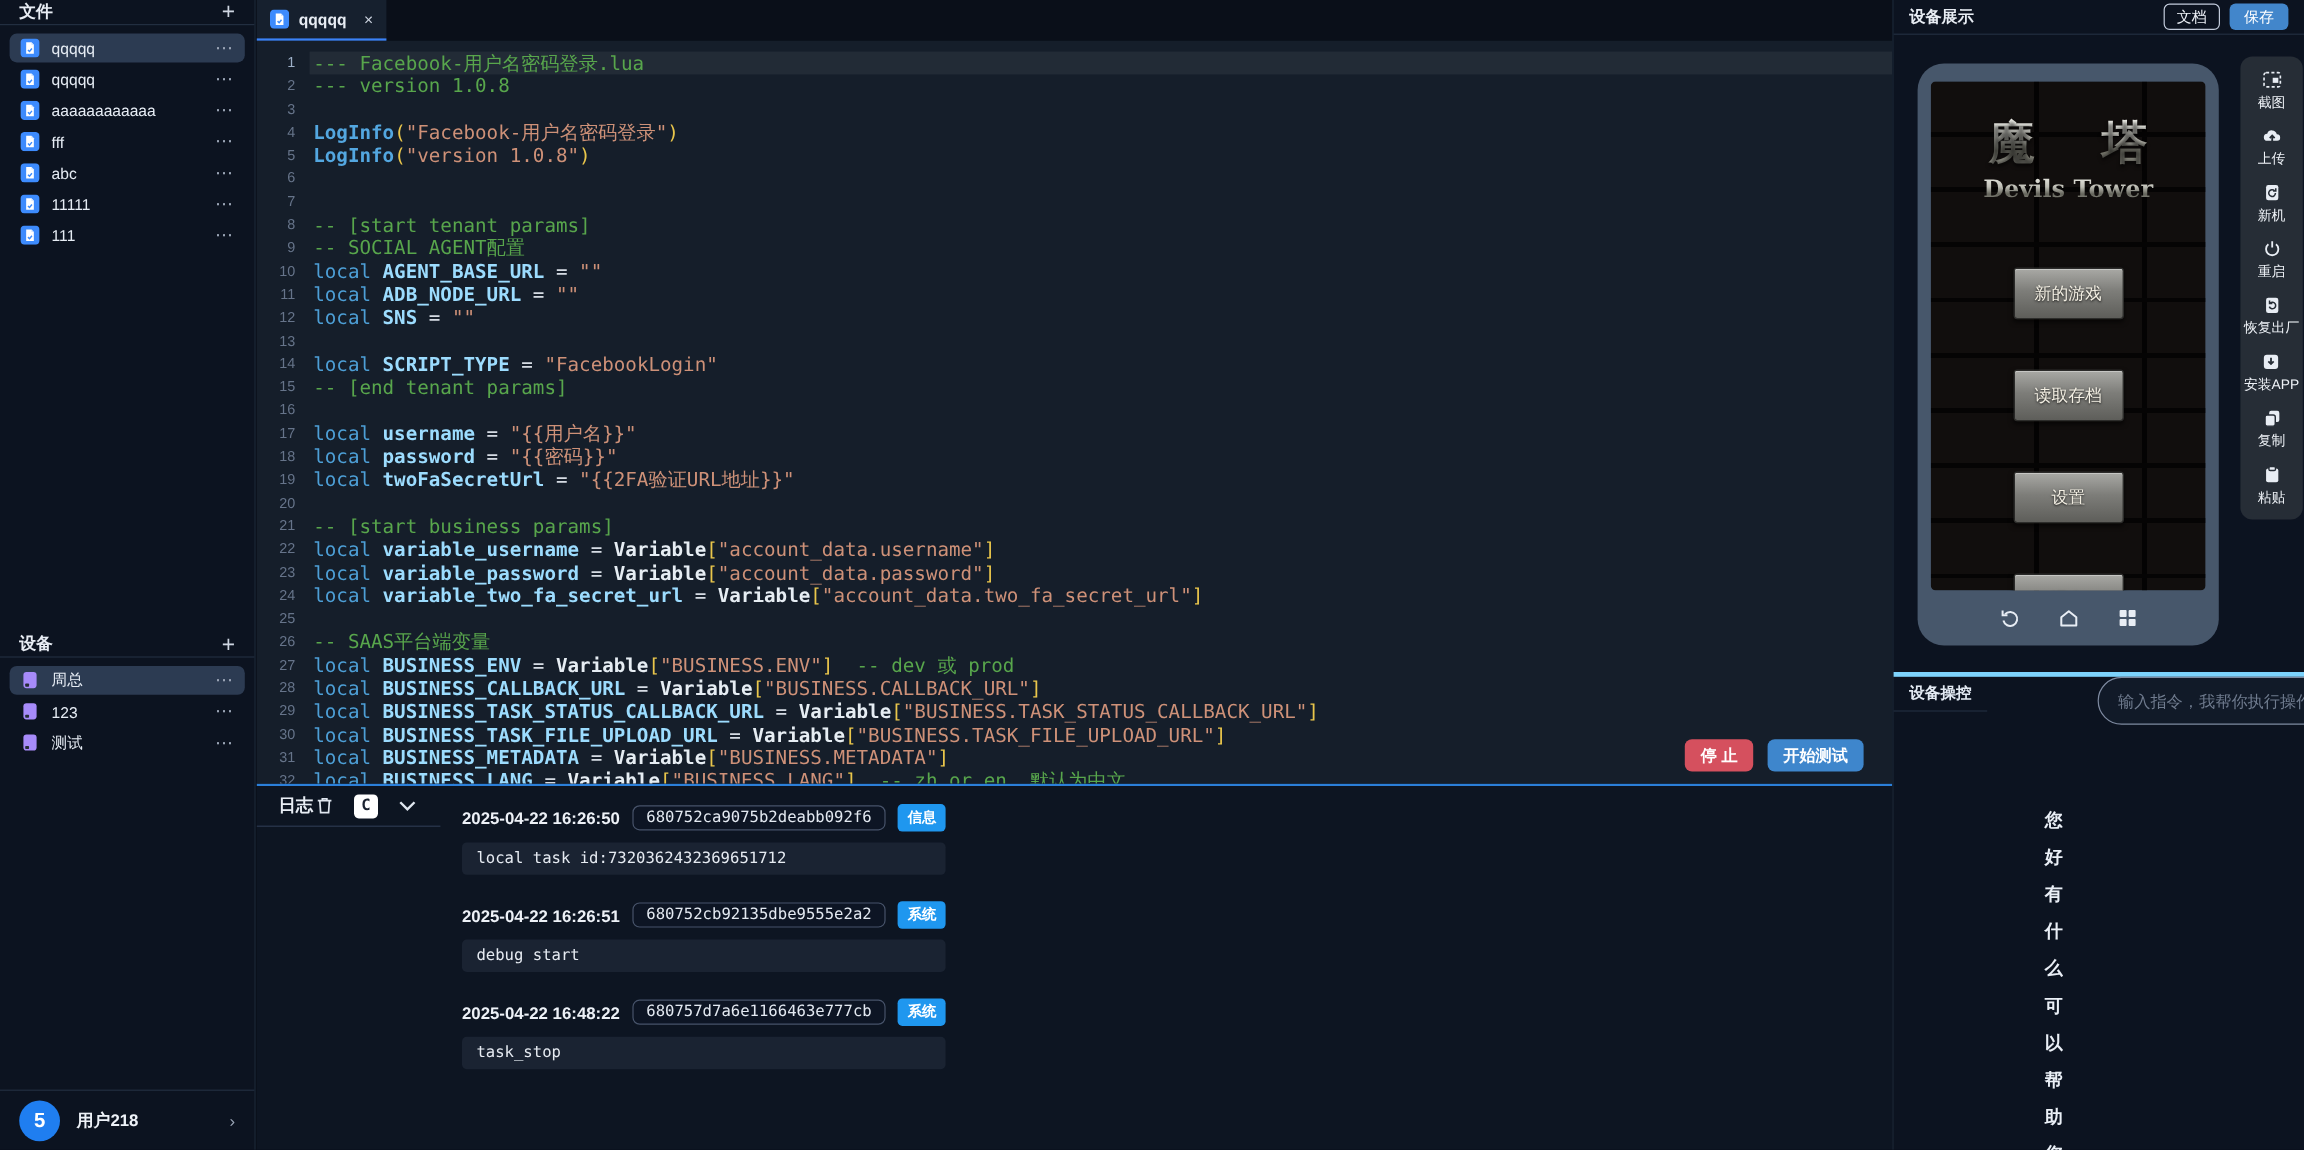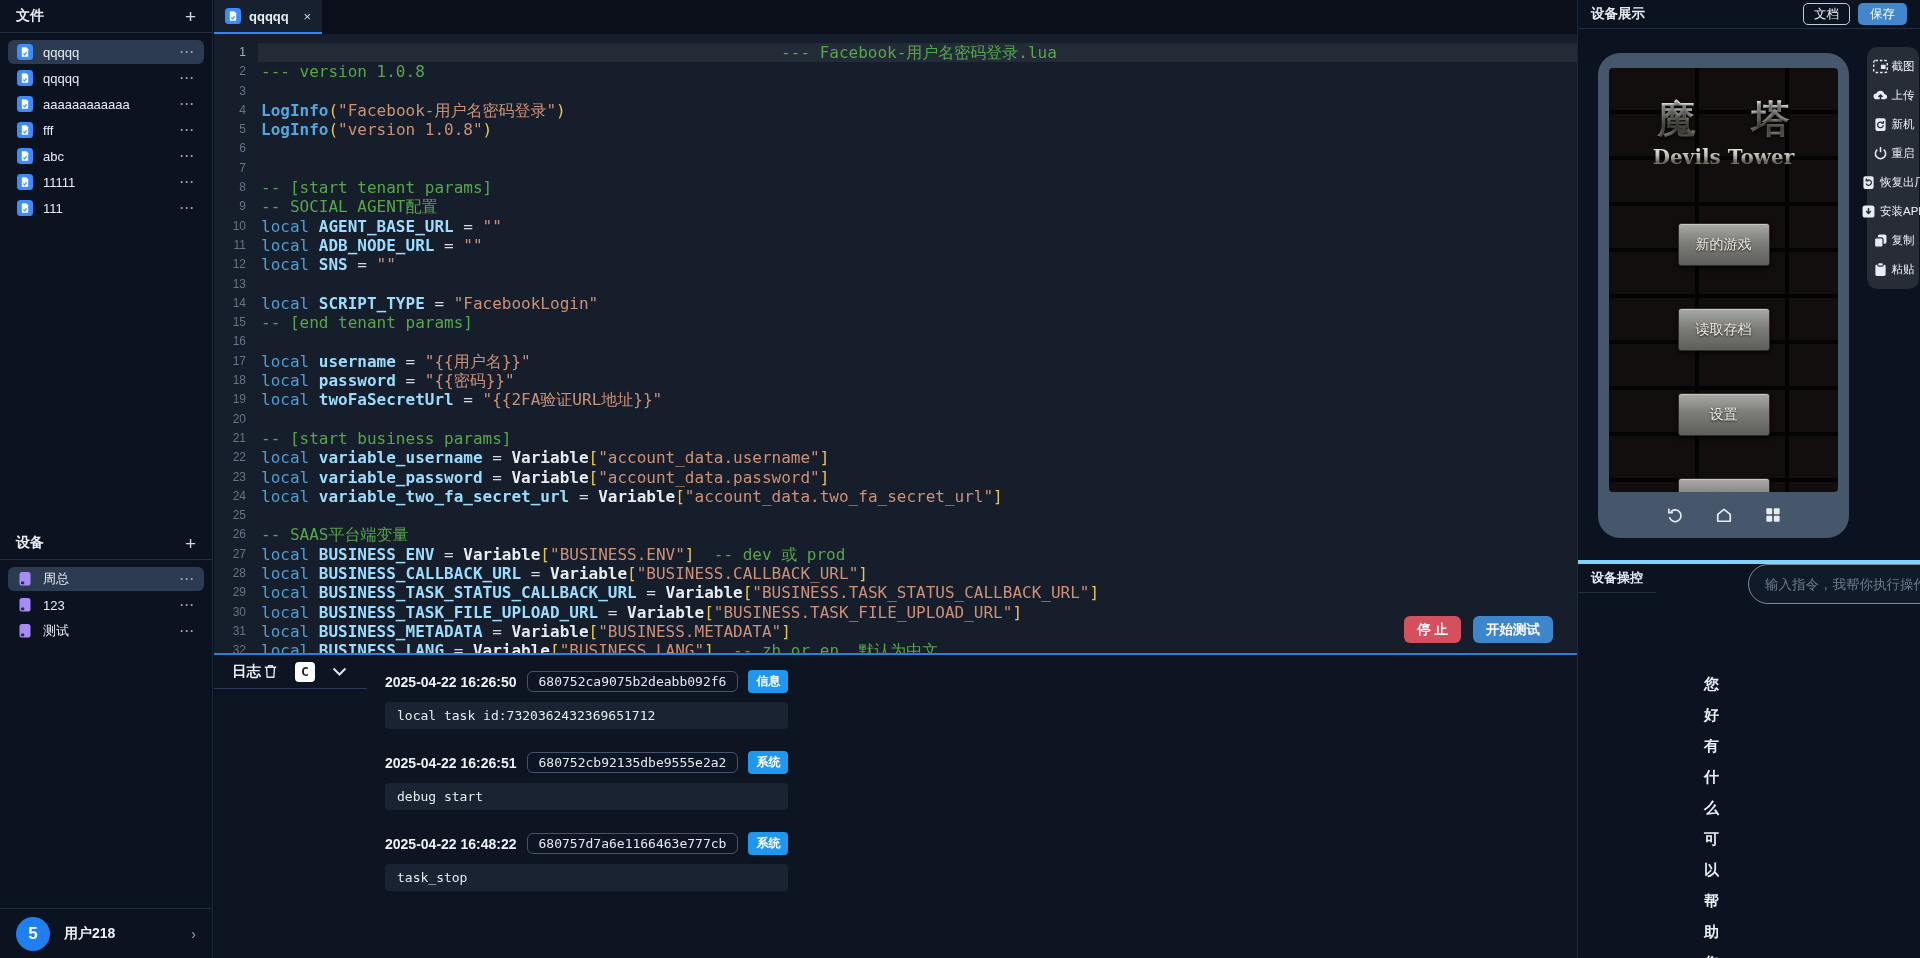--- a/index.html
+++ b/index.html
@@ -7,7 +7,7 @@
 
   
   #sidebar { position:absolute; left:0; top:0; width:213px; height:958px; background:#0c1320; border-right:1px solid #1c2635; }
-  .side-header { height:33px; display:flex; align-items:center; justify-content:space-between; padding:0 16px; border-bottom:1px solid #222e40; color:#e8edf4; font-weight:bold; font-size:14px; }
+  .side-header { height:21px; display:flex; align-items:center; justify-content:space-between; padding:0 16px; border-bottom:1px solid #222e40; color:#e8edf4; font-weight:bold; font-size:14px; }
   .plus { color:#cfd6e2; font-size:19px; font-weight:400; cursor:pointer; line-height:1; }
   .list { padding:7px 8px; }
   .row { height:24px; margin-bottom:2px; display:flex; align-items:center; gap:10px; padding:0 9px; border-radius:6px; color:#e6ecf4; font-size:13px; font-weight:500; cursor:pointer; }

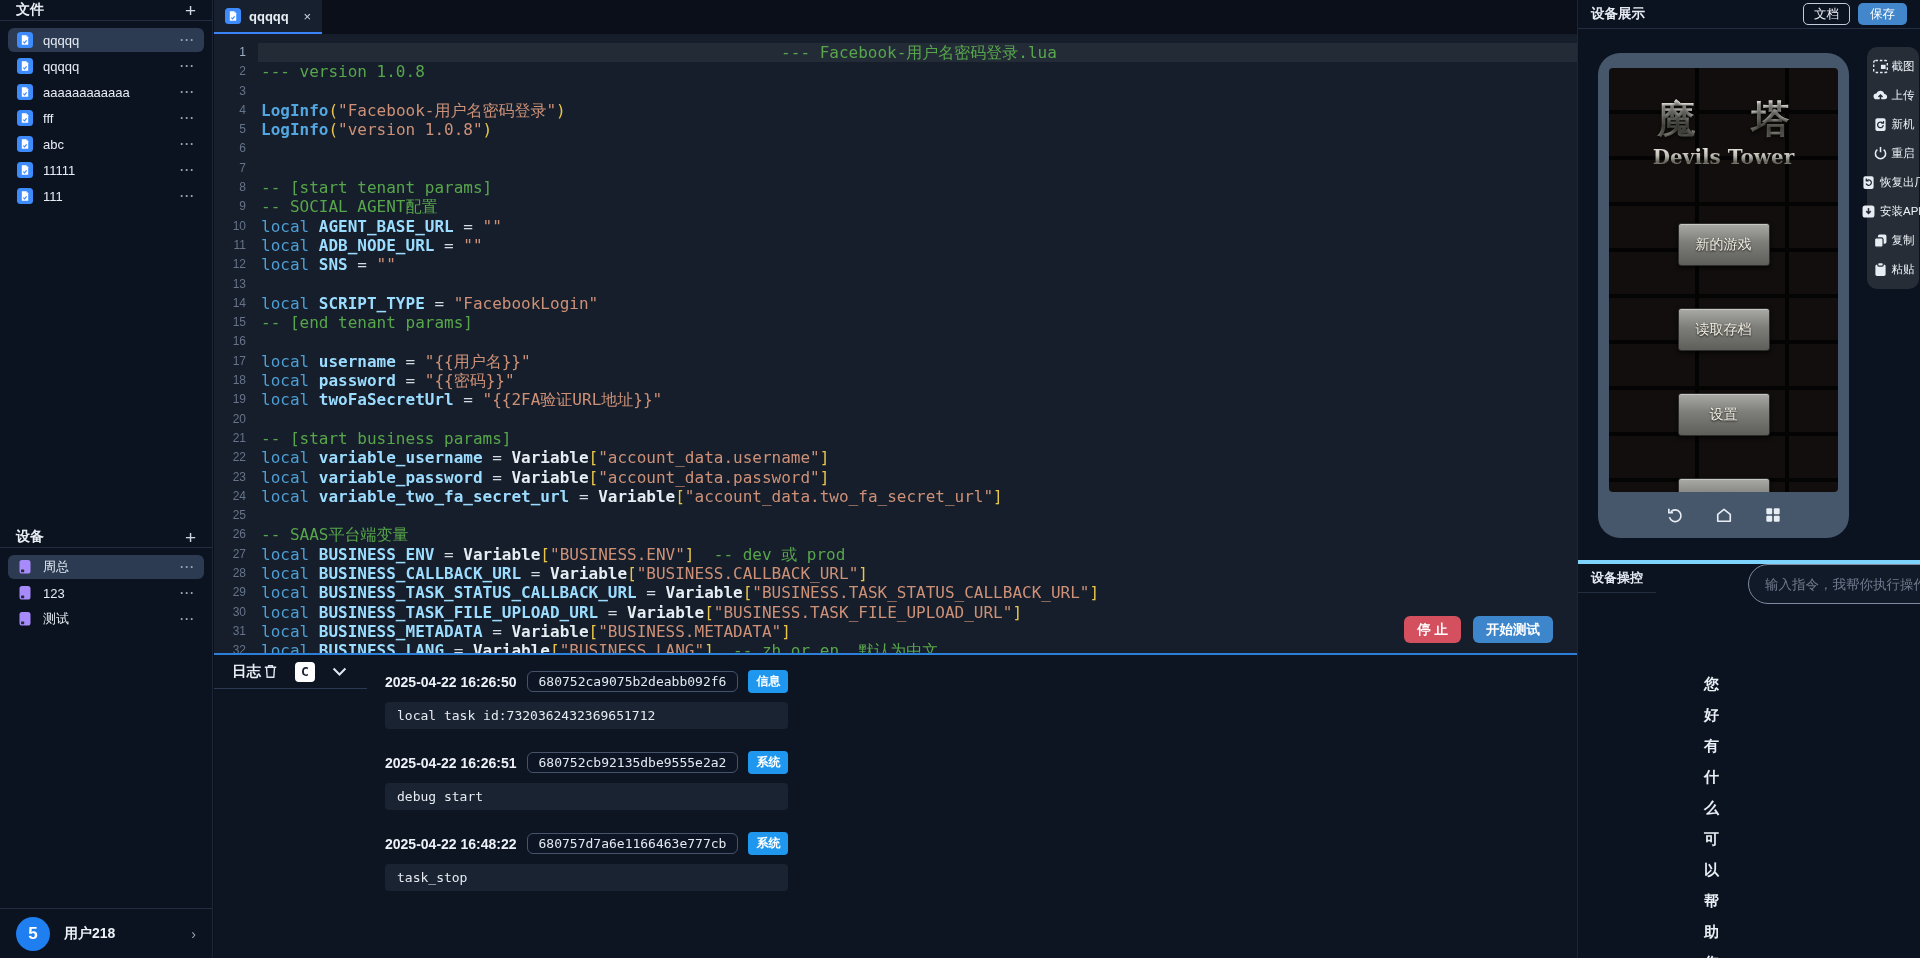--- a/index.html
+++ b/index.html
@@ -30,7 +30,7 @@
   .cline { display:flex; height:19.3px; line-height:19.3px; font-family:"DejaVu Sans Mono","DejaVu Sans",monospace; font-size:16px; white-space:pre; }
   .ln { width:32px; flex:none; text-align:right; color:#66748a; font-size:12px; font-family:"Liberation Sans",sans-serif; }
   .lc { flex:1; margin-left:12px; padding-left:3px; }
-  .cline.active .lc { background:rgba(255,255,255,.06);text-align:center; }
+  .cline.active .lc { background:rgba(255,255,255,.06); }
   .cline.active .ln { color:#9db0c8; }
   .tk-c{color:#58a64c} .tk-k{color:#4d9fd6} .tk-v{color:#9cdcfe;font-weight:bold}
   .tk-f{color:#53a7e0;font-weight:bold} .tk-s{color:#ce9178} .tk-b{color:#e9c64b}

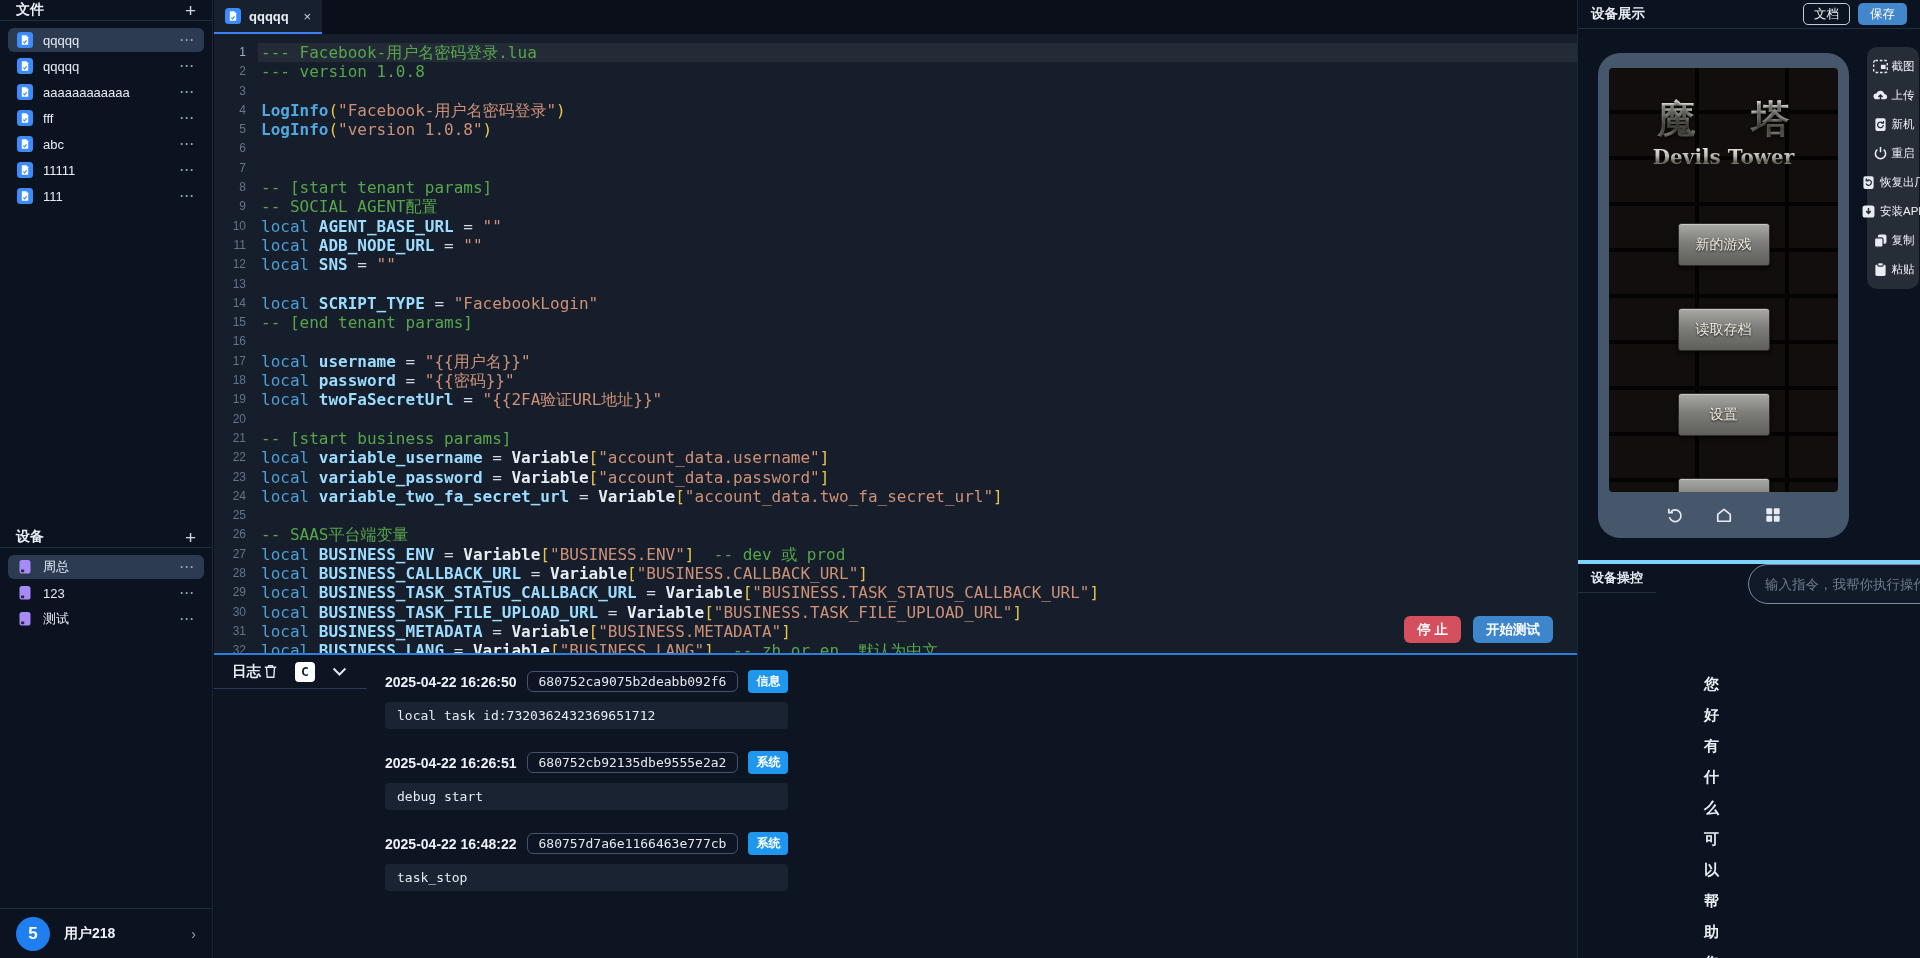--- a/index.html
+++ b/index.html
@@ -81,7 +81,7 @@
   .pnav svg { width:20px; height:20px; cursor:pointer; }
 
   .toolbar { position:absolute; left:289px; top:18px; width:52px; background:#262d36; border-radius:10px; padding:11px 0; display:flex; flex-direction:column; gap:12px; align-items:center; }
-  .titem { display:flex; flex-direction:row; align-items:center; gap:3px; color:#eef2f7; font-size:11.5px; cursor:pointer; white-space:nowrap; }
+  .titem { display:flex; flex-direction:column; align-items:center; gap:3px; color:#eef2f7; font-size:11.5px; cursor:pointer; white-space:nowrap; }
   .titem svg { width:17px; height:17px; }
 
   .device-control { flex:1; display:flex; flex-direction:row; border-top:4px solid #7dd3fc; }

